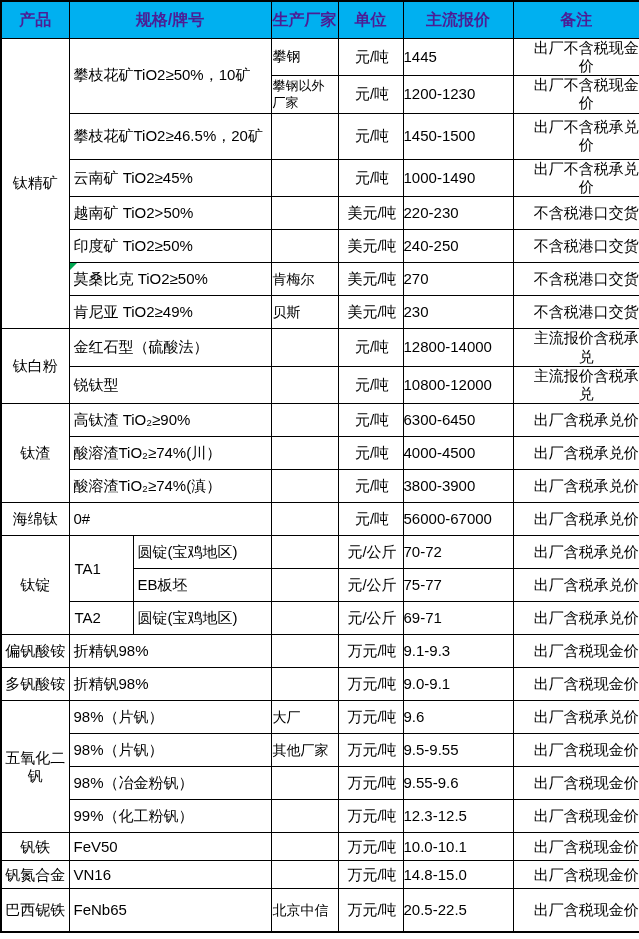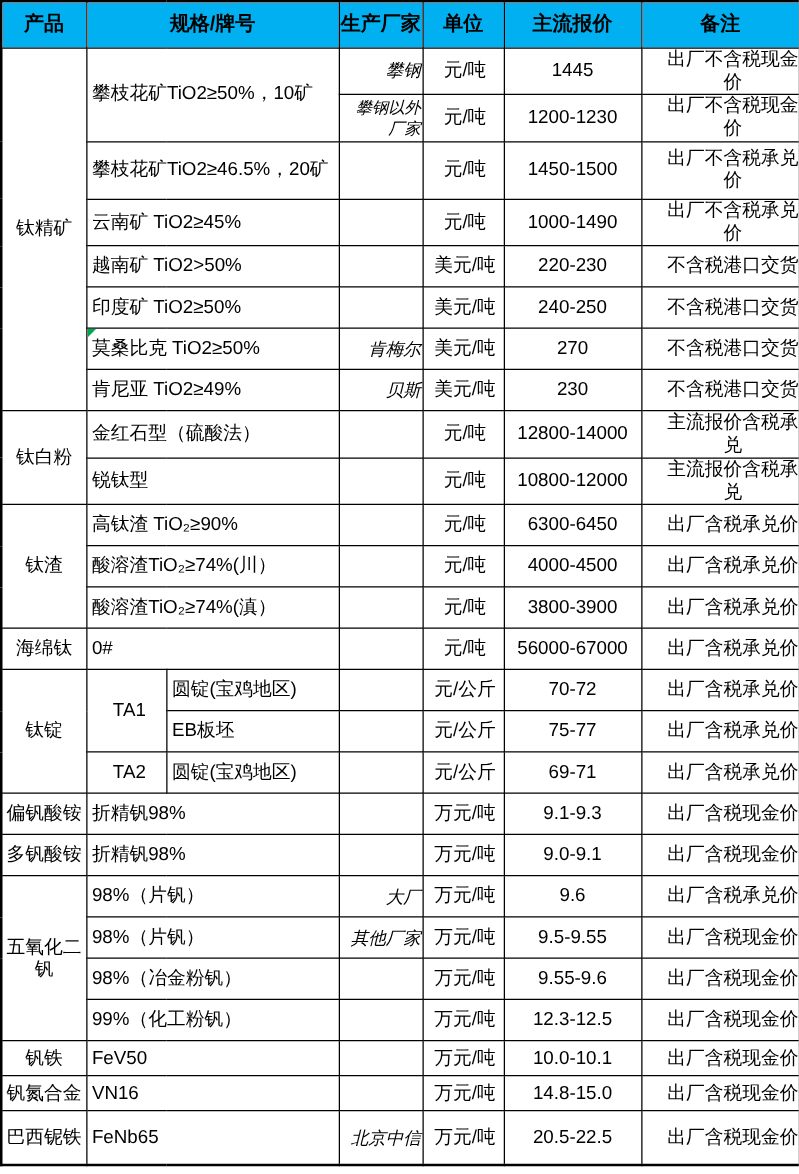--- a/index.html
+++ b/index.html
@@ -17,7 +17,7 @@
     padding:0;word-break:break-all;
   }
   th{
-    background:#00B0F0;color:#000000;
+    background:#00B0F0;color:#4c1d95;
     font-size:16px;font-weight:bold;text-align:center;
   }
   td{font-size:15px;}

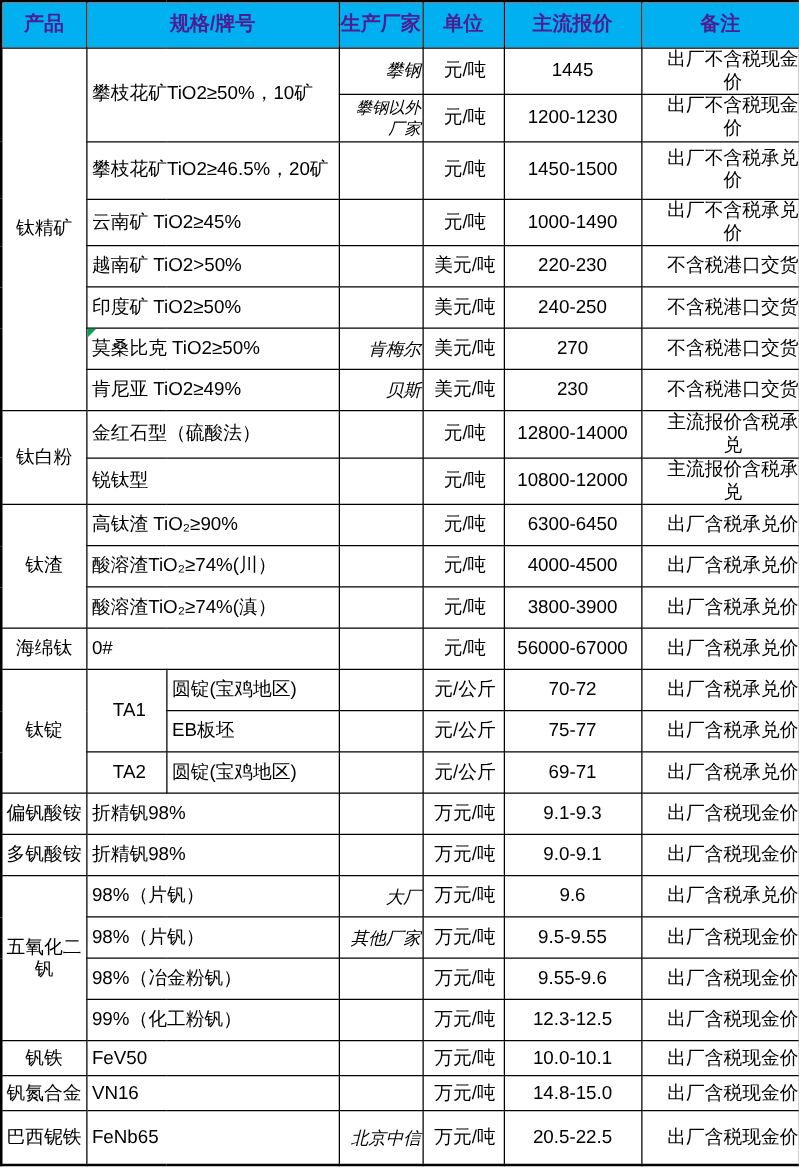--- a/index.html
+++ b/index.html
@@ -24,7 +24,7 @@
   .product{text-align:center;margin-left:19px;}
   .spec{text-align:left;padding:1px 2px 1px 4px;}
   .grade{text-align:center;padding-left:5px;}
-  .maker{text-align:right;font-size:14px;padding:0 1px;font-style:italic;}
+  .maker{text-align:left;font-size:14px;padding:0 1px;}
   .maker.sm{font-size:13px;line-height:1.35;}
   .unit{text-align:center;padding-left:3px;}
   .price{text-align:center;}

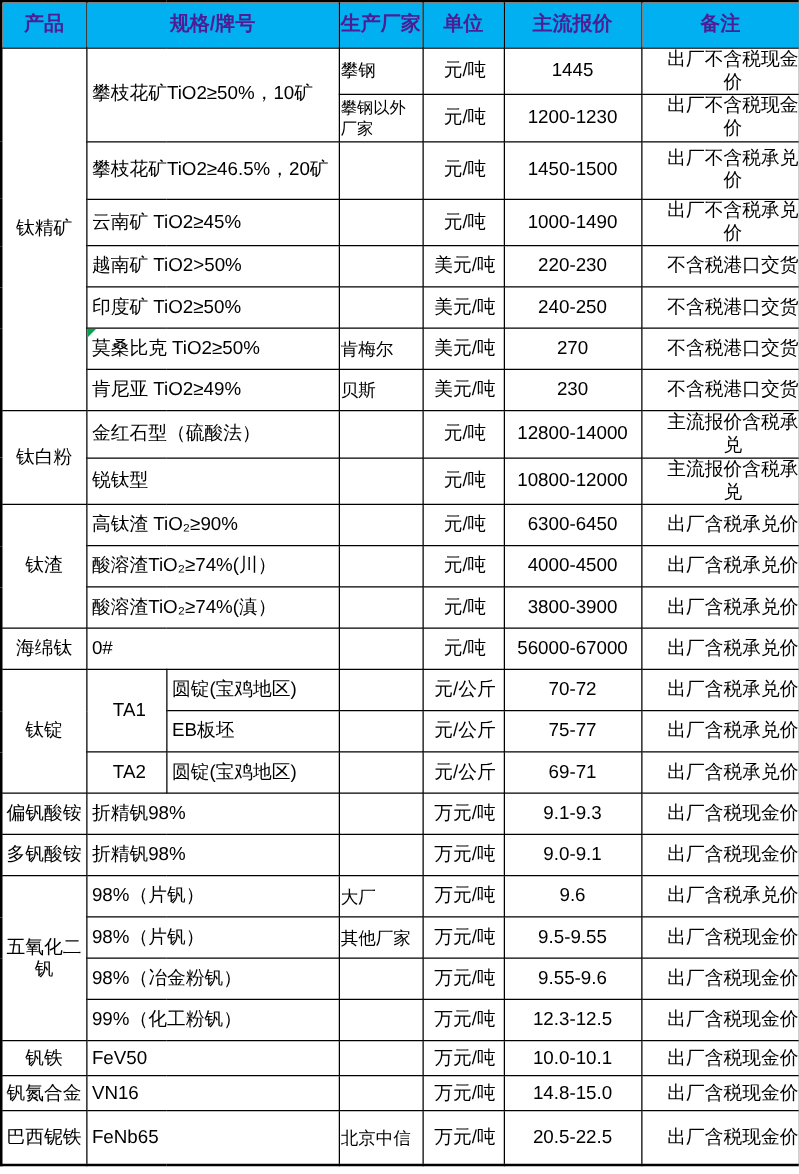--- a/index.html
+++ b/index.html
@@ -27,7 +27,7 @@
   .maker{text-align:left;font-size:14px;padding:0 1px;}
   .maker.sm{font-size:13px;line-height:1.35;}
   .unit{text-align:center;padding-left:3px;}
-  .price{text-align:center;}
+  .price{}
   .note{text-align:center;padding-left:20px;margin-left:12px;}
   .flagcell{position:relative;}
   .flag{

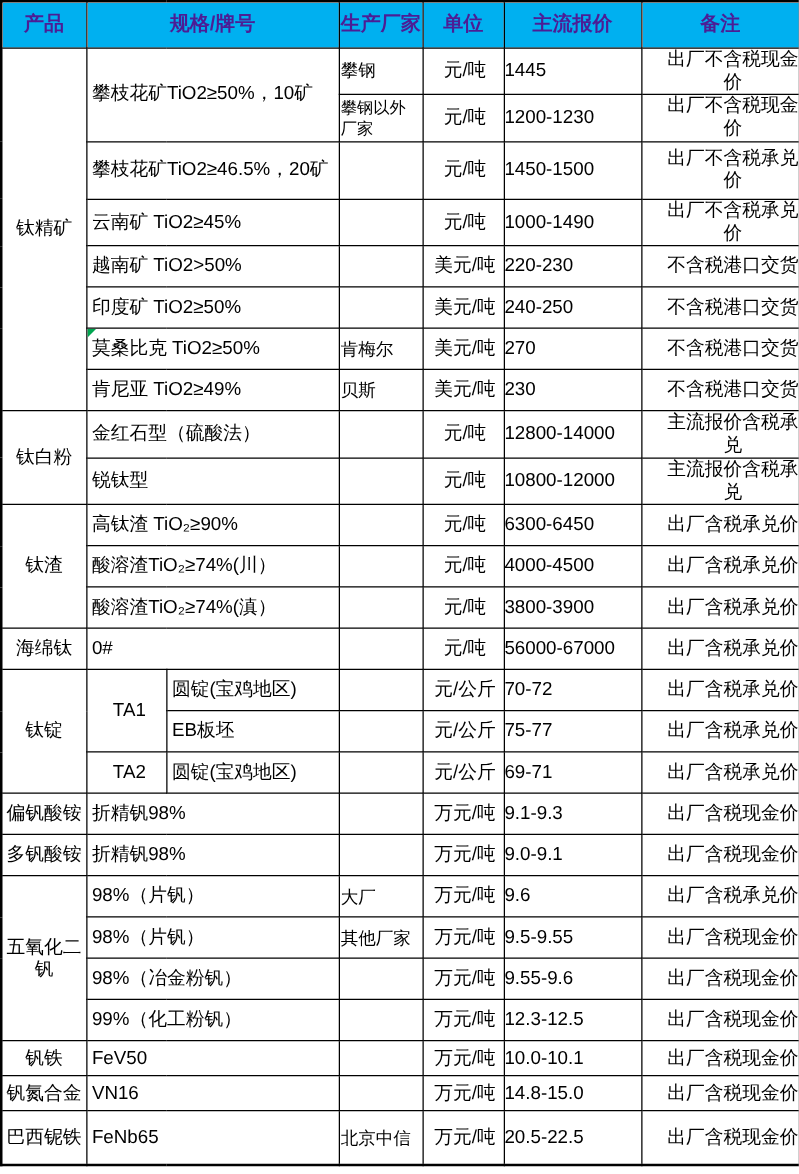--- a/index.html
+++ b/index.html
@@ -23,7 +23,7 @@
   td{font-size:15px;}
   .product{text-align:center;margin-left:19px;}
   .spec{text-align:left;padding:1px 2px 1px 4px;}
-  .grade{text-align:center;padding-left:5px;}
+  .grade{text-align:left;padding-left:5px;}
   .maker{text-align:left;font-size:14px;padding:0 1px;}
   .maker.sm{font-size:13px;line-height:1.35;}
   .unit{text-align:center;padding-left:3px;}

